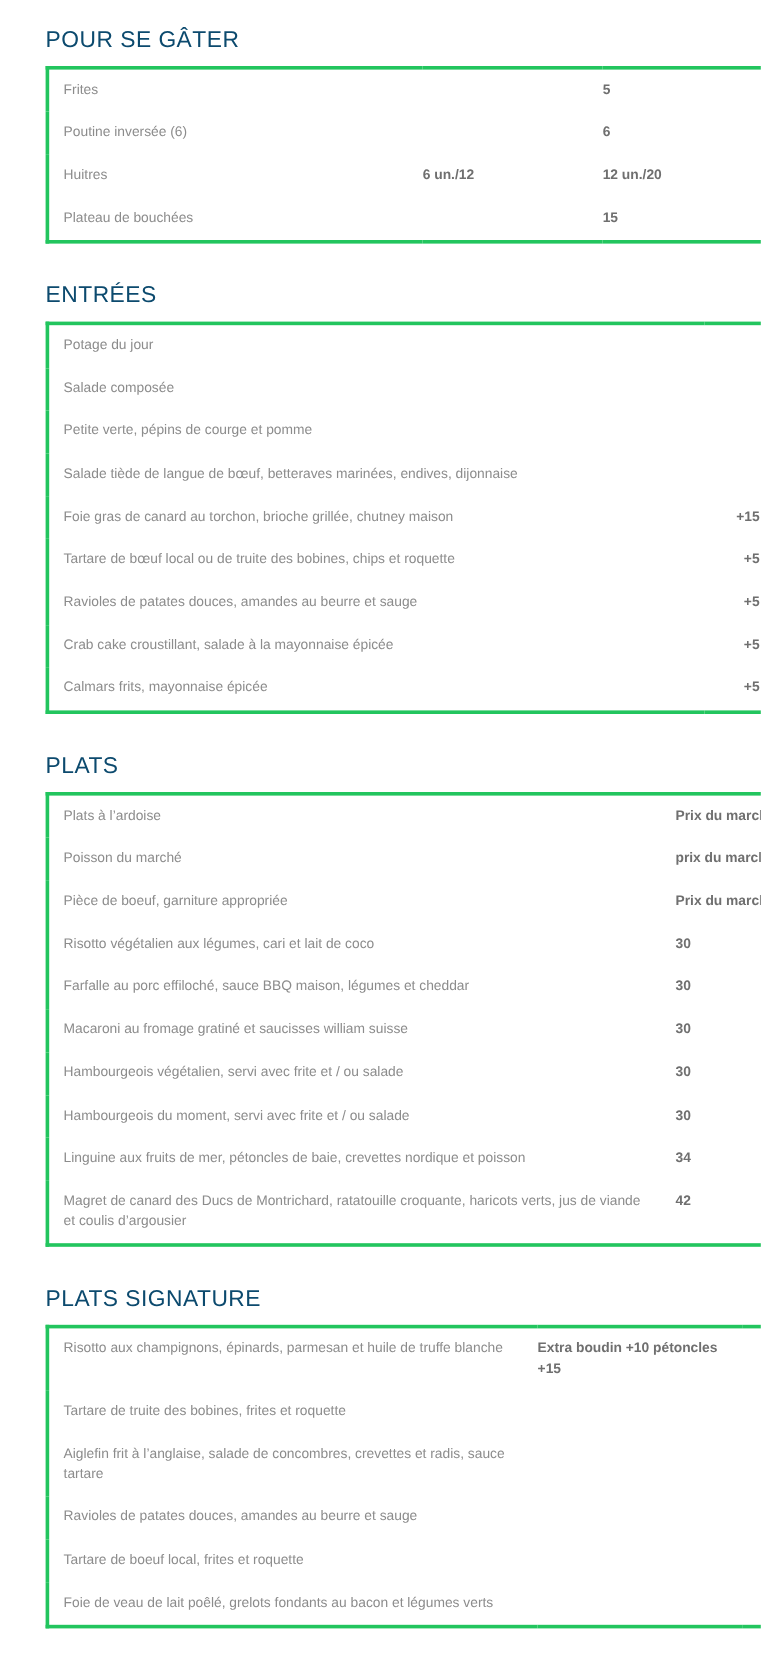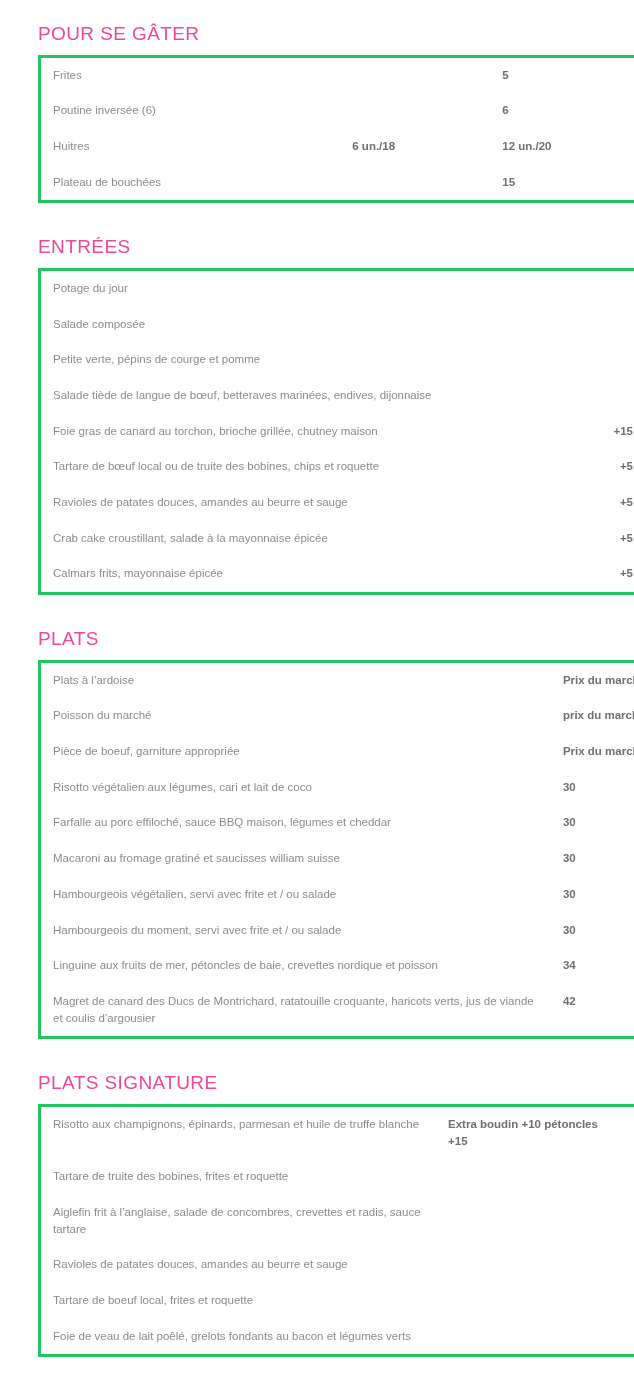--- a/index.html
+++ b/index.html
@@ -24,7 +24,7 @@
   .section-heading {
     font-size: 19px;
     font-weight: 400;
-    color: #ec4899;
+    color: #0c4a6e;
     letter-spacing: 0.4px;
     margin: 0 0 8px 30px;
     padding: 0;

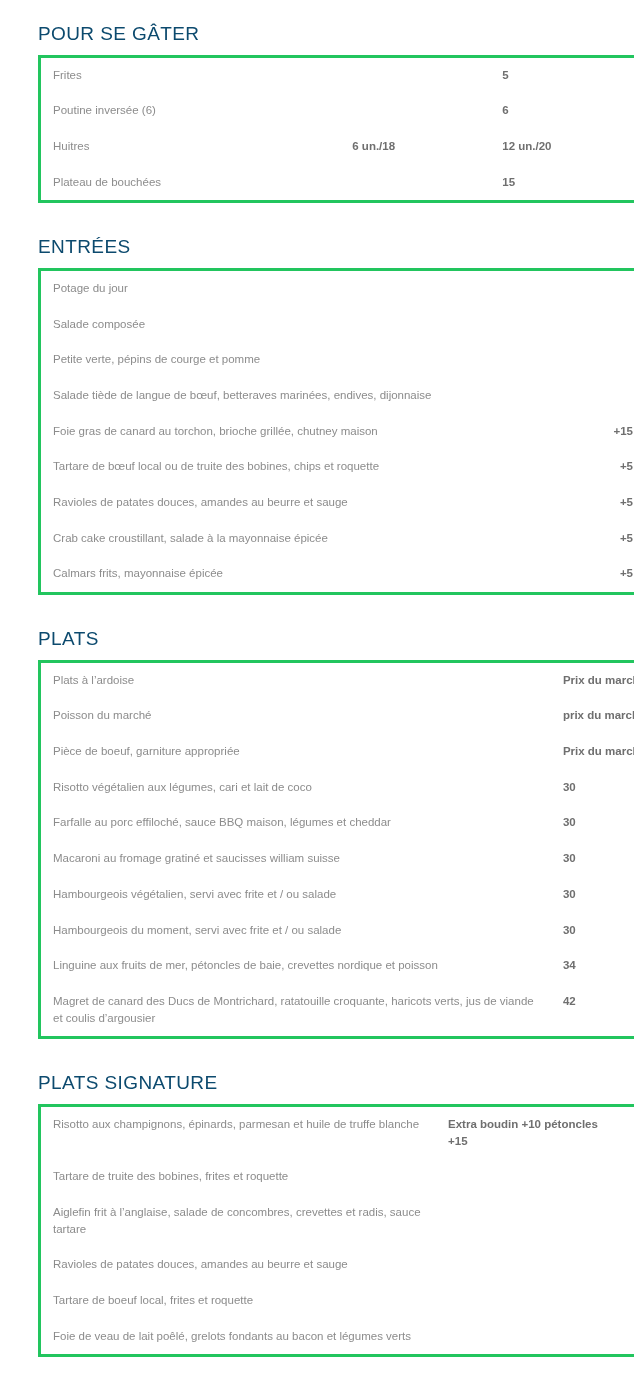--- a/index.html
+++ b/index.html
@@ -100,7 +100,7 @@
             </tr>
             <tr>
               <td class="name">Huitres</td>
-              <td class="mid">6 un./18</td>
+              <td class="mid">6 un./12</td>
               <td class="price">12 un./20</td>
             </tr>
             <tr>

